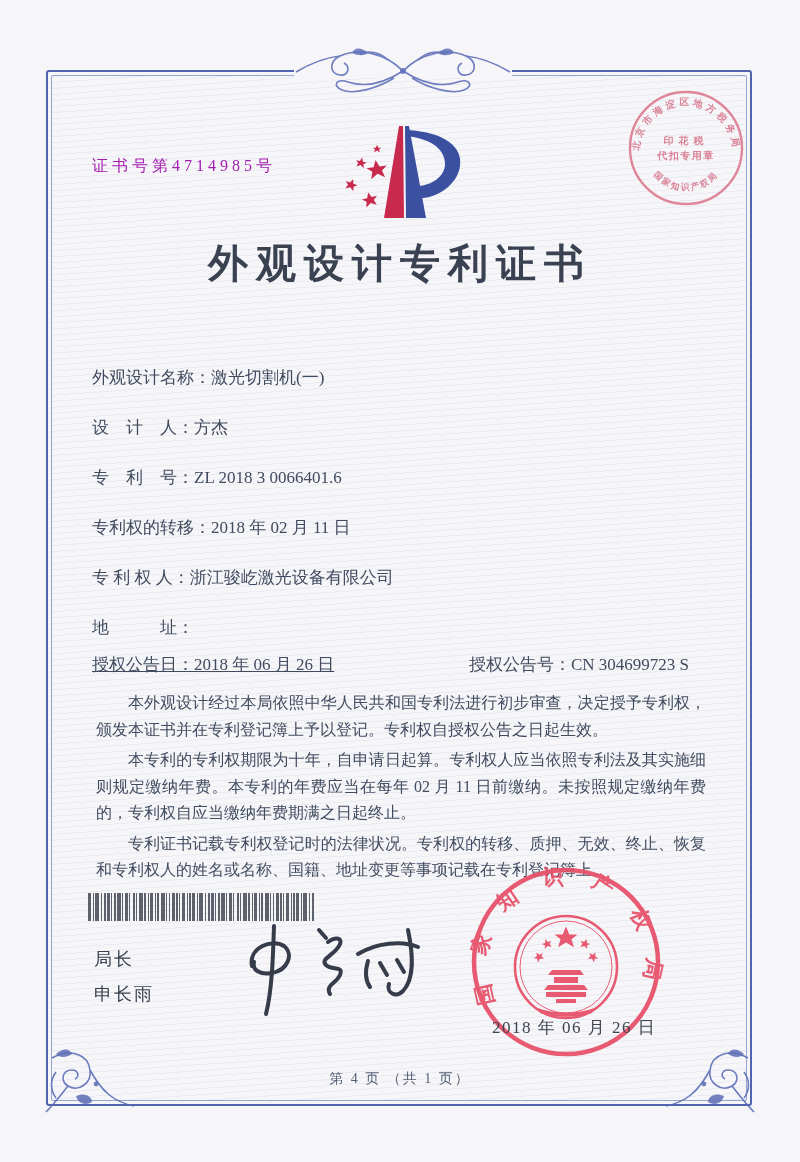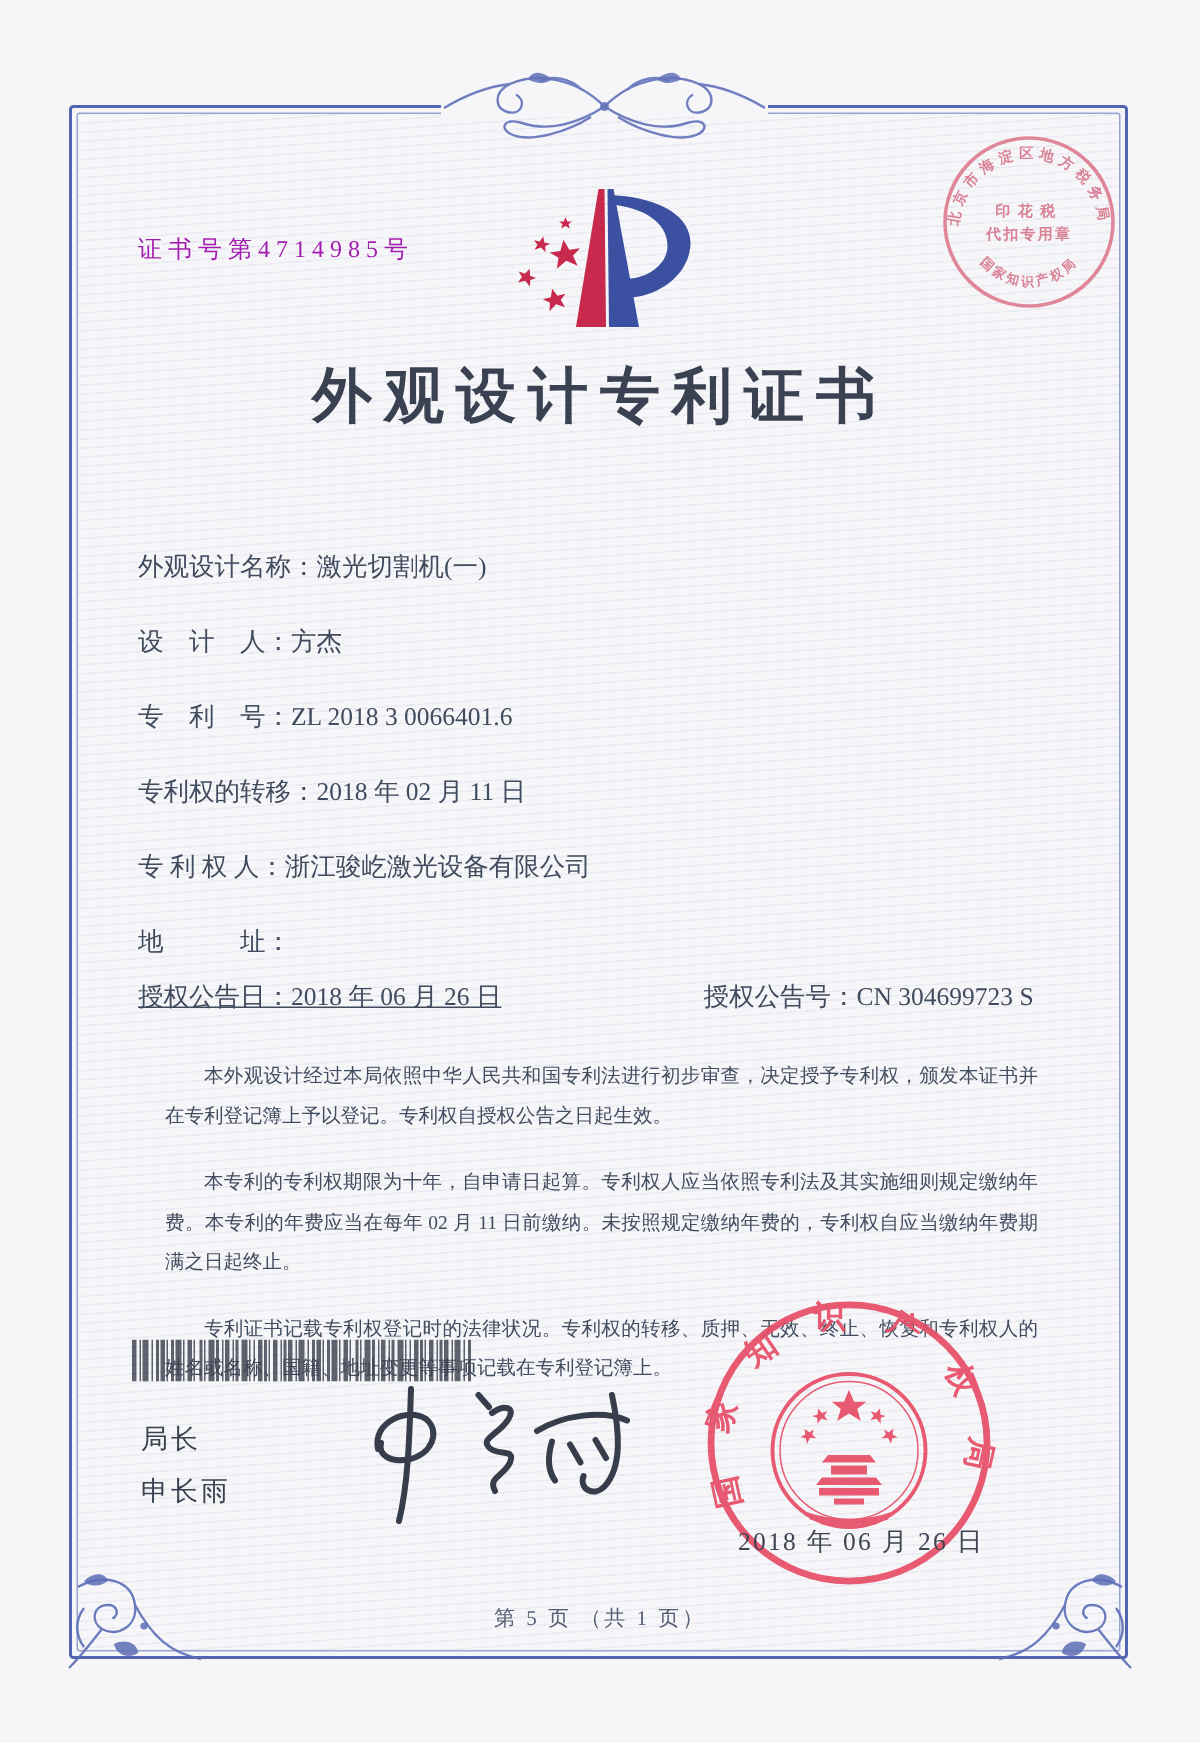--- a/index.html
+++ b/index.html
@@ -43,7 +43,7 @@
   
   .paras{left:92px;top:686px;width:618px;}
   .paras p{
-    margin:18px;text-indent:2em;font-size:13px;line-height:26.5px;
+    margin:4px;text-indent:2em;font-size:16px;line-height:26.5px;
     text-align:justify;color:#424c5f;
   }
   

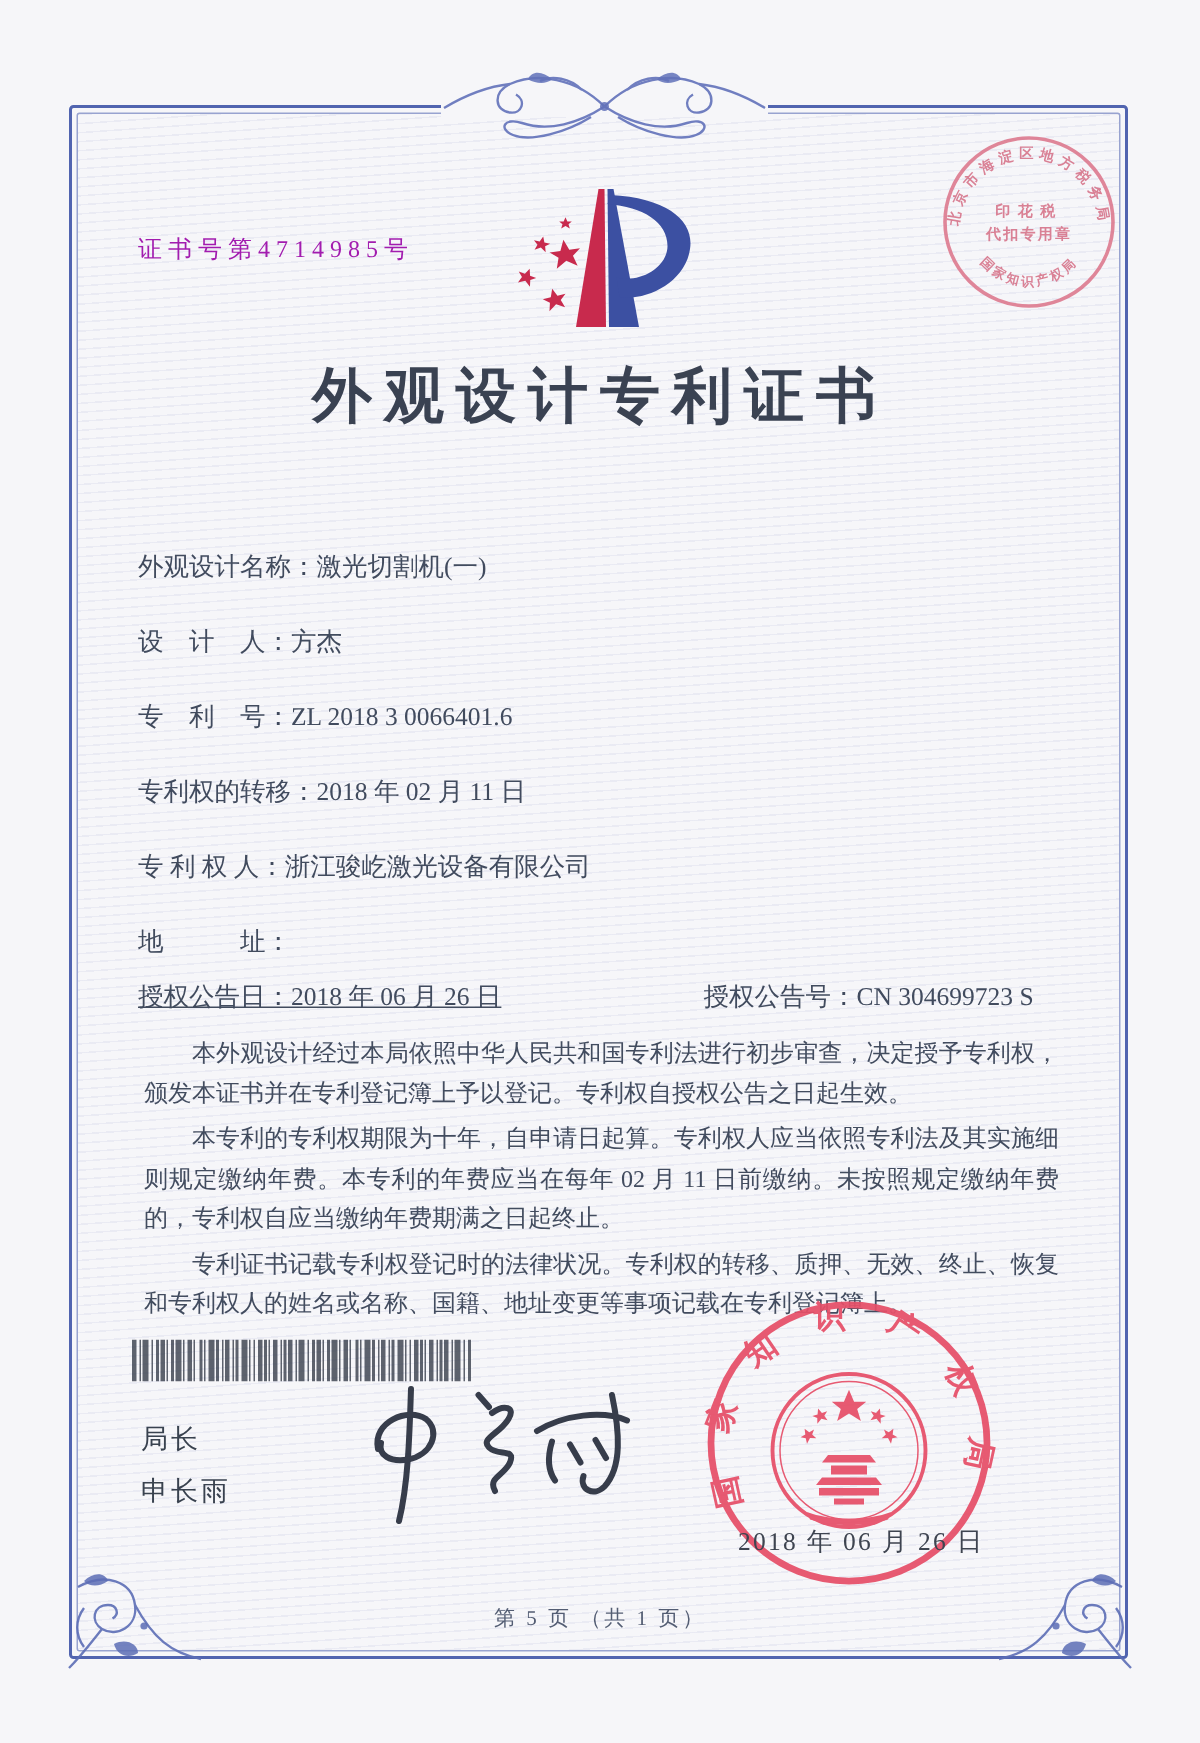--- a/index.html
+++ b/index.html
@@ -247,6 +247,6 @@
 
 <div class="abs seal-date">2018 年 06 月 26 日</div>
 
-<div class="abs footer">第 5 页 （共 1 页）</div>
+<div class="abs footer">第 4 页 （共 1 页）</div>
 
 </body></html>

